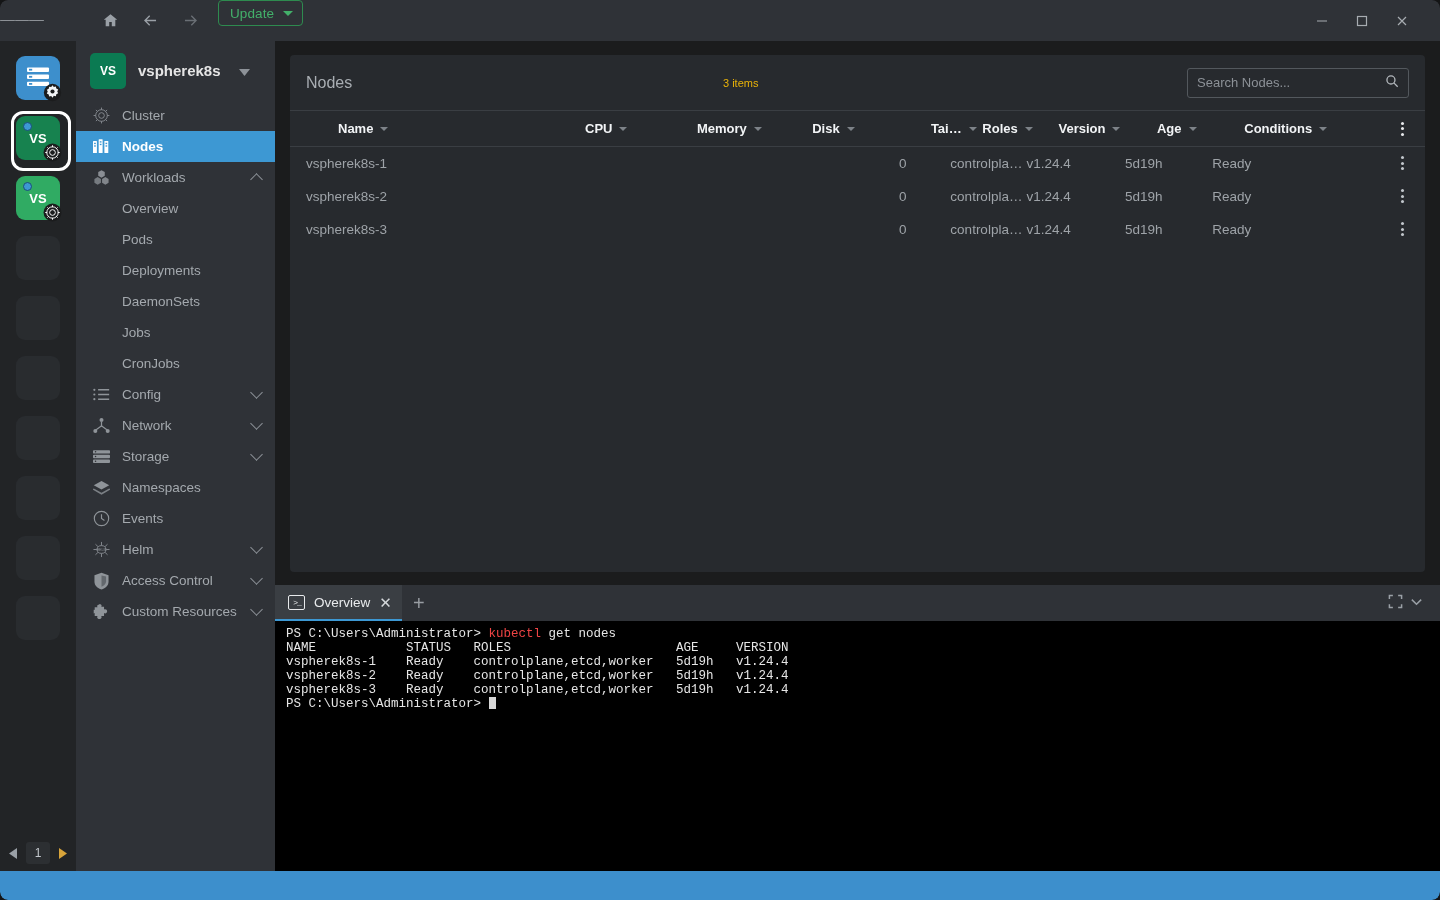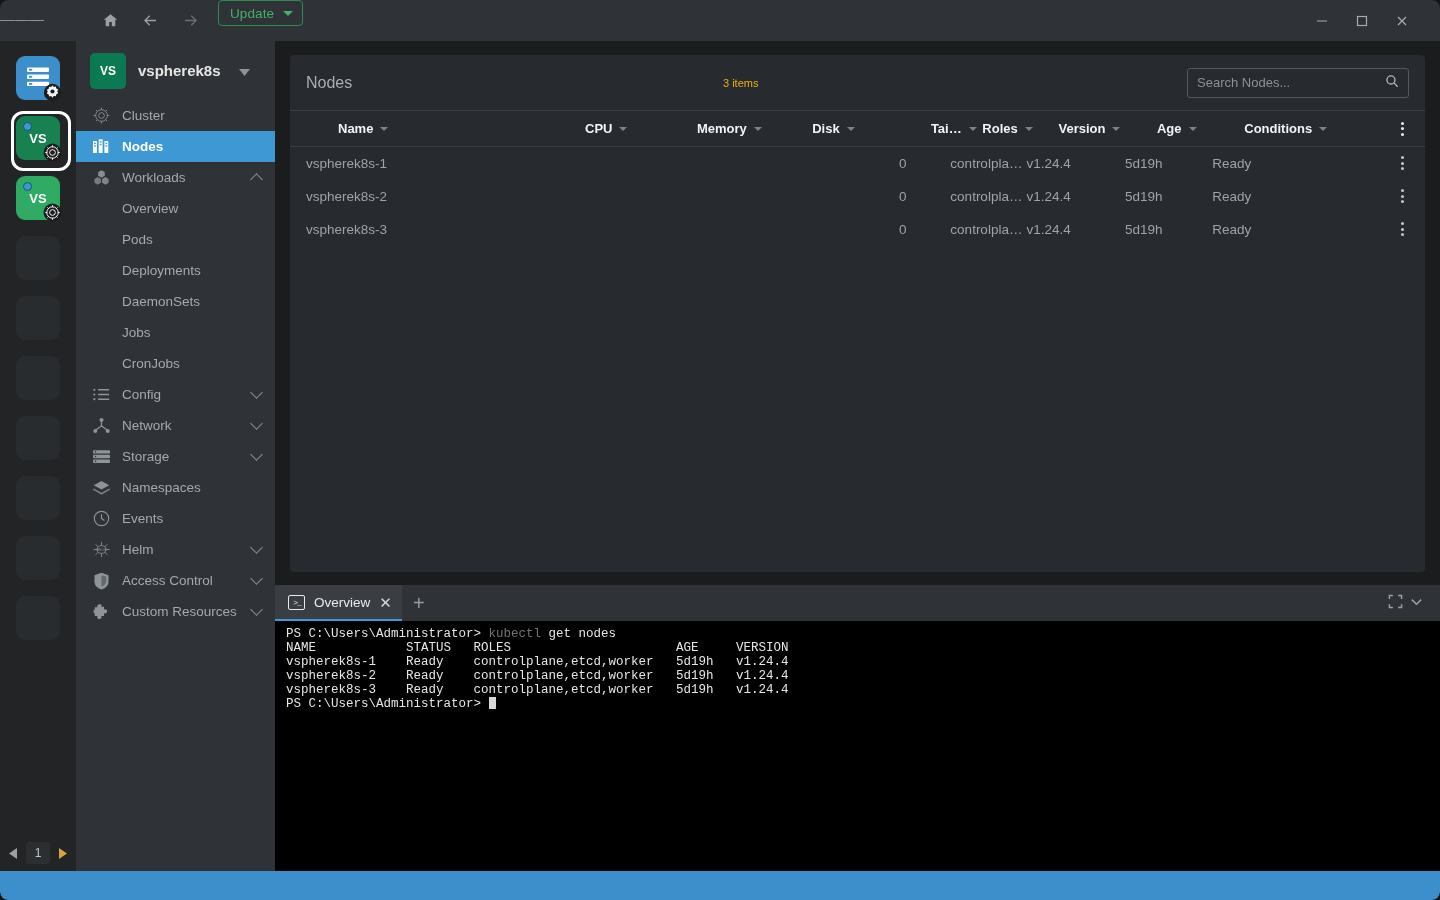--- a/index.html
+++ b/index.html
@@ -241,7 +241,7 @@
     line-height: 14px; color: #cfcfcf; white-space: pre; overflow: hidden;
   }
   .t-white { color: #e6e6e6; }
-  .t-yellow { color: #737373; }
+  .t-yellow { color: #ef4444; }
   .cursor {
     display: inline-block; width: 7px; height: 12px;
     background: #d8d8d8; vertical-align: -2px;

